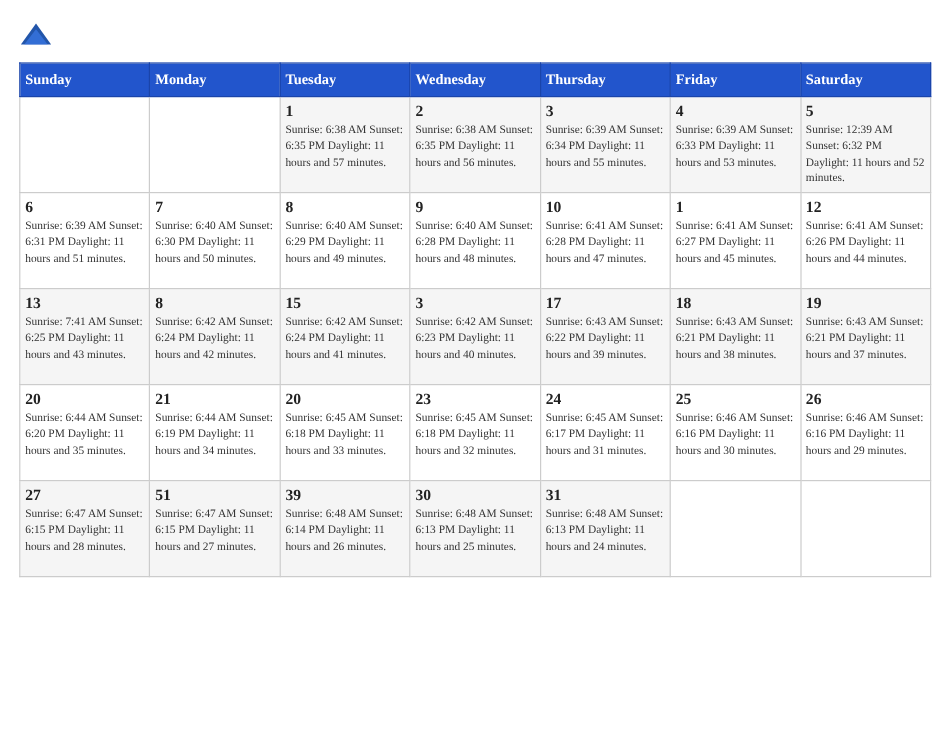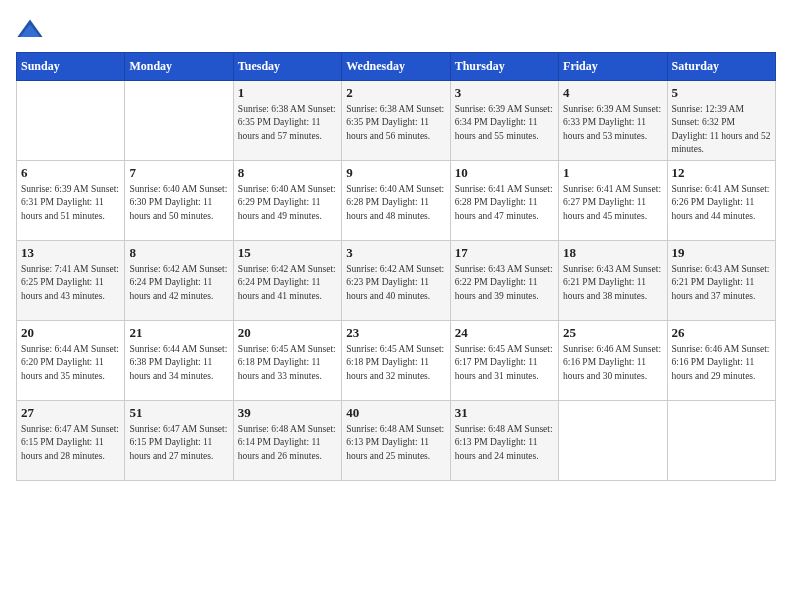--- a/index.html
+++ b/index.html
@@ -260,7 +260,7 @@
         <td>
           <span class="day-num">21</span>
           <div class="day-info">Sunrise: 6:44 AM
-Sunset: 6:38 PM
+Sunset: 6:19 PM
 Daylight: 11 hours and 34 minutes.</div>
         </td>
         <td>

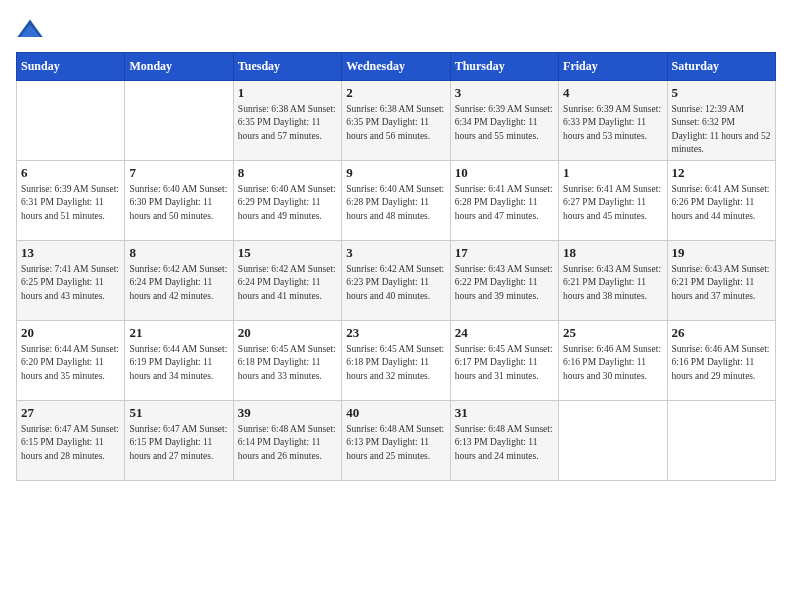--- a/index.html
+++ b/index.html
@@ -314,7 +314,7 @@
 Daylight: 11 hours and 26 minutes.</div>
         </td>
         <td>
-          <span class="day-num">40</span>
+          <span class="day-num">30</span>
           <div class="day-info">Sunrise: 6:48 AM
 Sunset: 6:13 PM
 Daylight: 11 hours and 25 minutes.</div>

